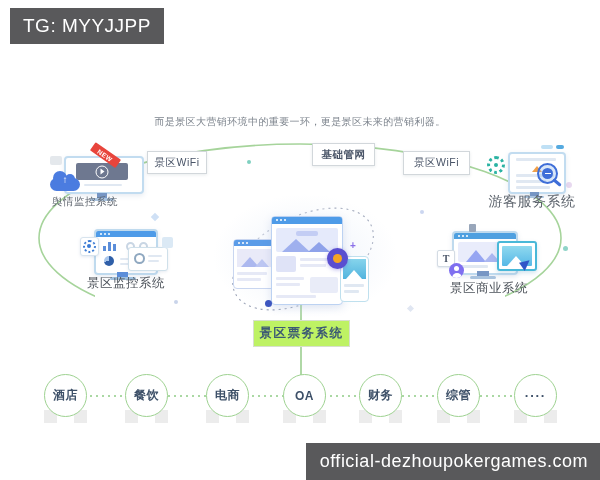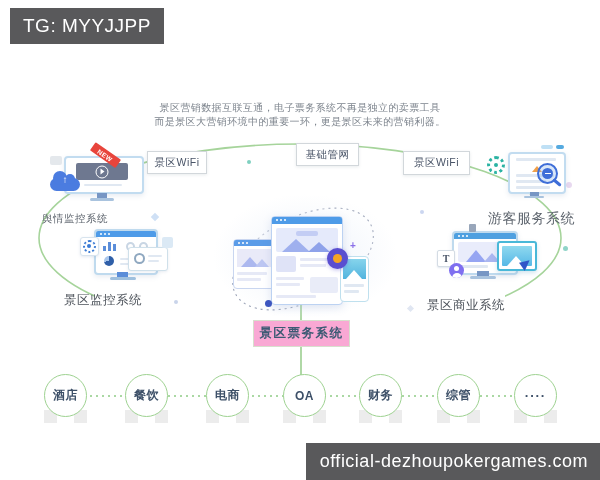--- a/index.html
+++ b/index.html
@@ -140,7 +140,6 @@
   <div class="wm wm-top">TG: MYYJJPP</div>
   <div class="wm wm-bottom">official-dezhoupokergames.com</div>
 
-  <div class="subtitle sub1">景区营销数据互联互通，电子票务系统不再是独立的卖票工具</div>
   <div class="subtitle sub2">而是景区大营销环境中的重要一环，更是景区未来的营销利器。</div>
 
   <div class="node-box" style="left:147px;top:151px;width:58px;height:21px;">景区WiFi</div>

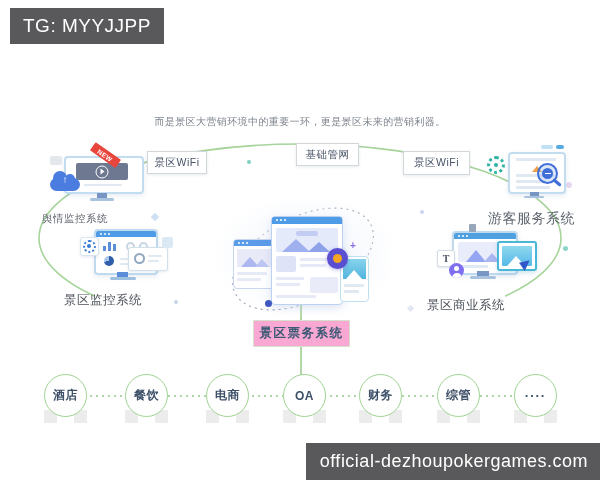--- a/index.html
+++ b/index.html
@@ -143,7 +143,7 @@
   <div class="subtitle sub2">而是景区大营销环境中的重要一环，更是景区未来的营销利器。</div>
 
   <div class="node-box" style="left:147px;top:151px;width:58px;height:21px;">景区WiFi</div>
-  <div class="node-box" style="left:296px;top:143px;width:61px;height:21px;">基础管网</div>
+  <div class="node-box" style="left:312px;top:143px;width:61px;height:21px;font-weight:bold;">基础管网</div>
   <div class="node-box" style="left:403px;top:151px;width:65px;height:22px;">景区WiFi</div>
 
   <div class="il">

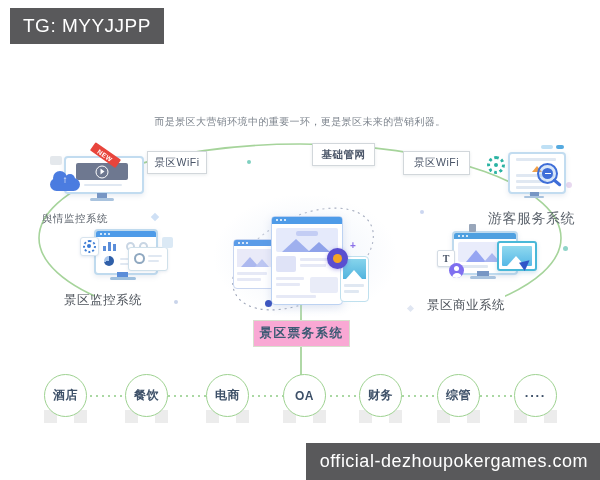--- a/index.html
+++ b/index.html
@@ -27,7 +27,7 @@
             display:flex;align-items:center;justify-content:center;letter-spacing:.5px;}
 
   
-  .sys-label{position:absolute;z-index:4;color:#5d646d;letter-spacing:.5px;margin-top:17px;}
+  .sys-label{position:absolute;z-index:4;text-align:center;color:#5d646d;letter-spacing:.5px;}
 
   
   .center-label{position:absolute;left:253px;top:320px;width:95px;height:25px;z-index:6;background:#f9a8d4;

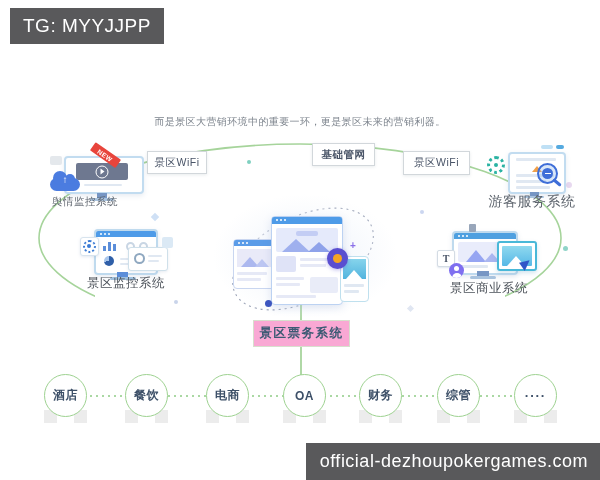--- a/index.html
+++ b/index.html
@@ -30,7 +30,7 @@
   .sys-label{position:absolute;z-index:4;text-align:center;color:#5d646d;letter-spacing:.5px;}
 
   
-  .center-label{position:absolute;left:253px;top:320px;width:95px;height:25px;z-index:6;background:#f9a8d4;
+  .center-label{position:absolute;left:253px;top:320px;width:95px;height:25px;z-index:6;background:#bef264;
                 border:1px solid #d7dfcd;display:flex;align-items:center;justify-content:center;
                 font-size:12.5px;font-weight:600;color:#3c5a74;letter-spacing:1.5px;}
 

